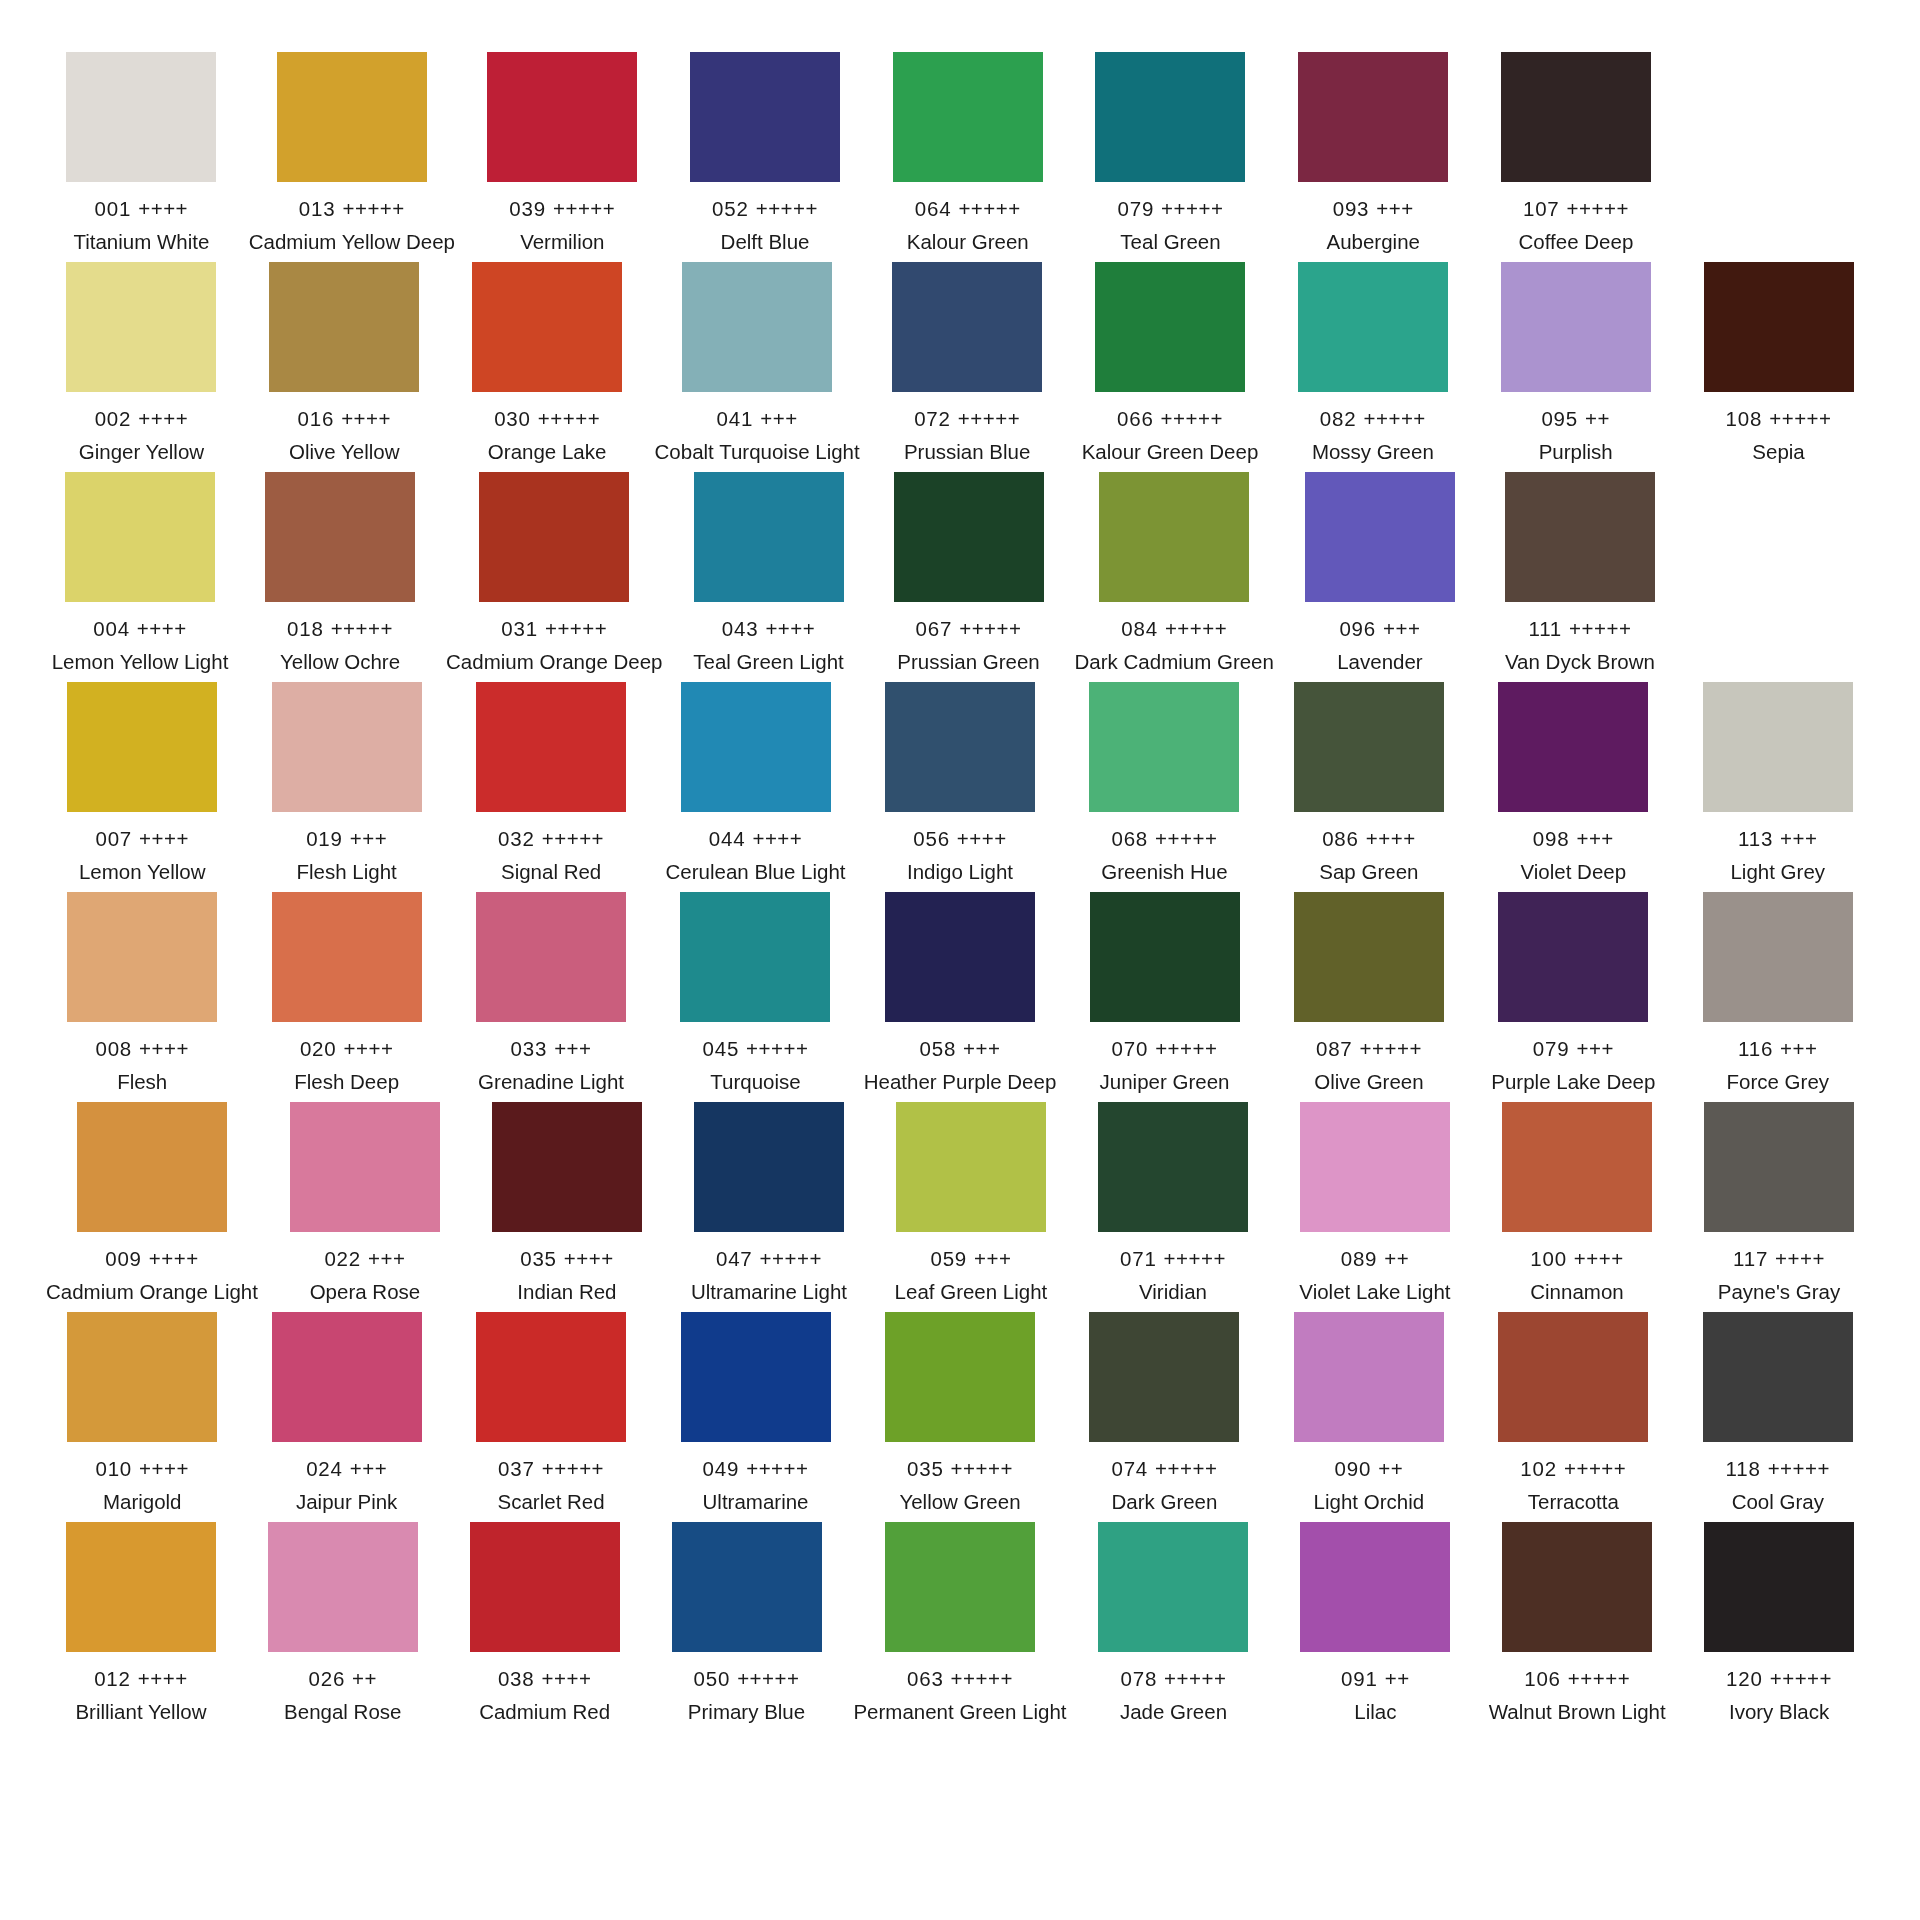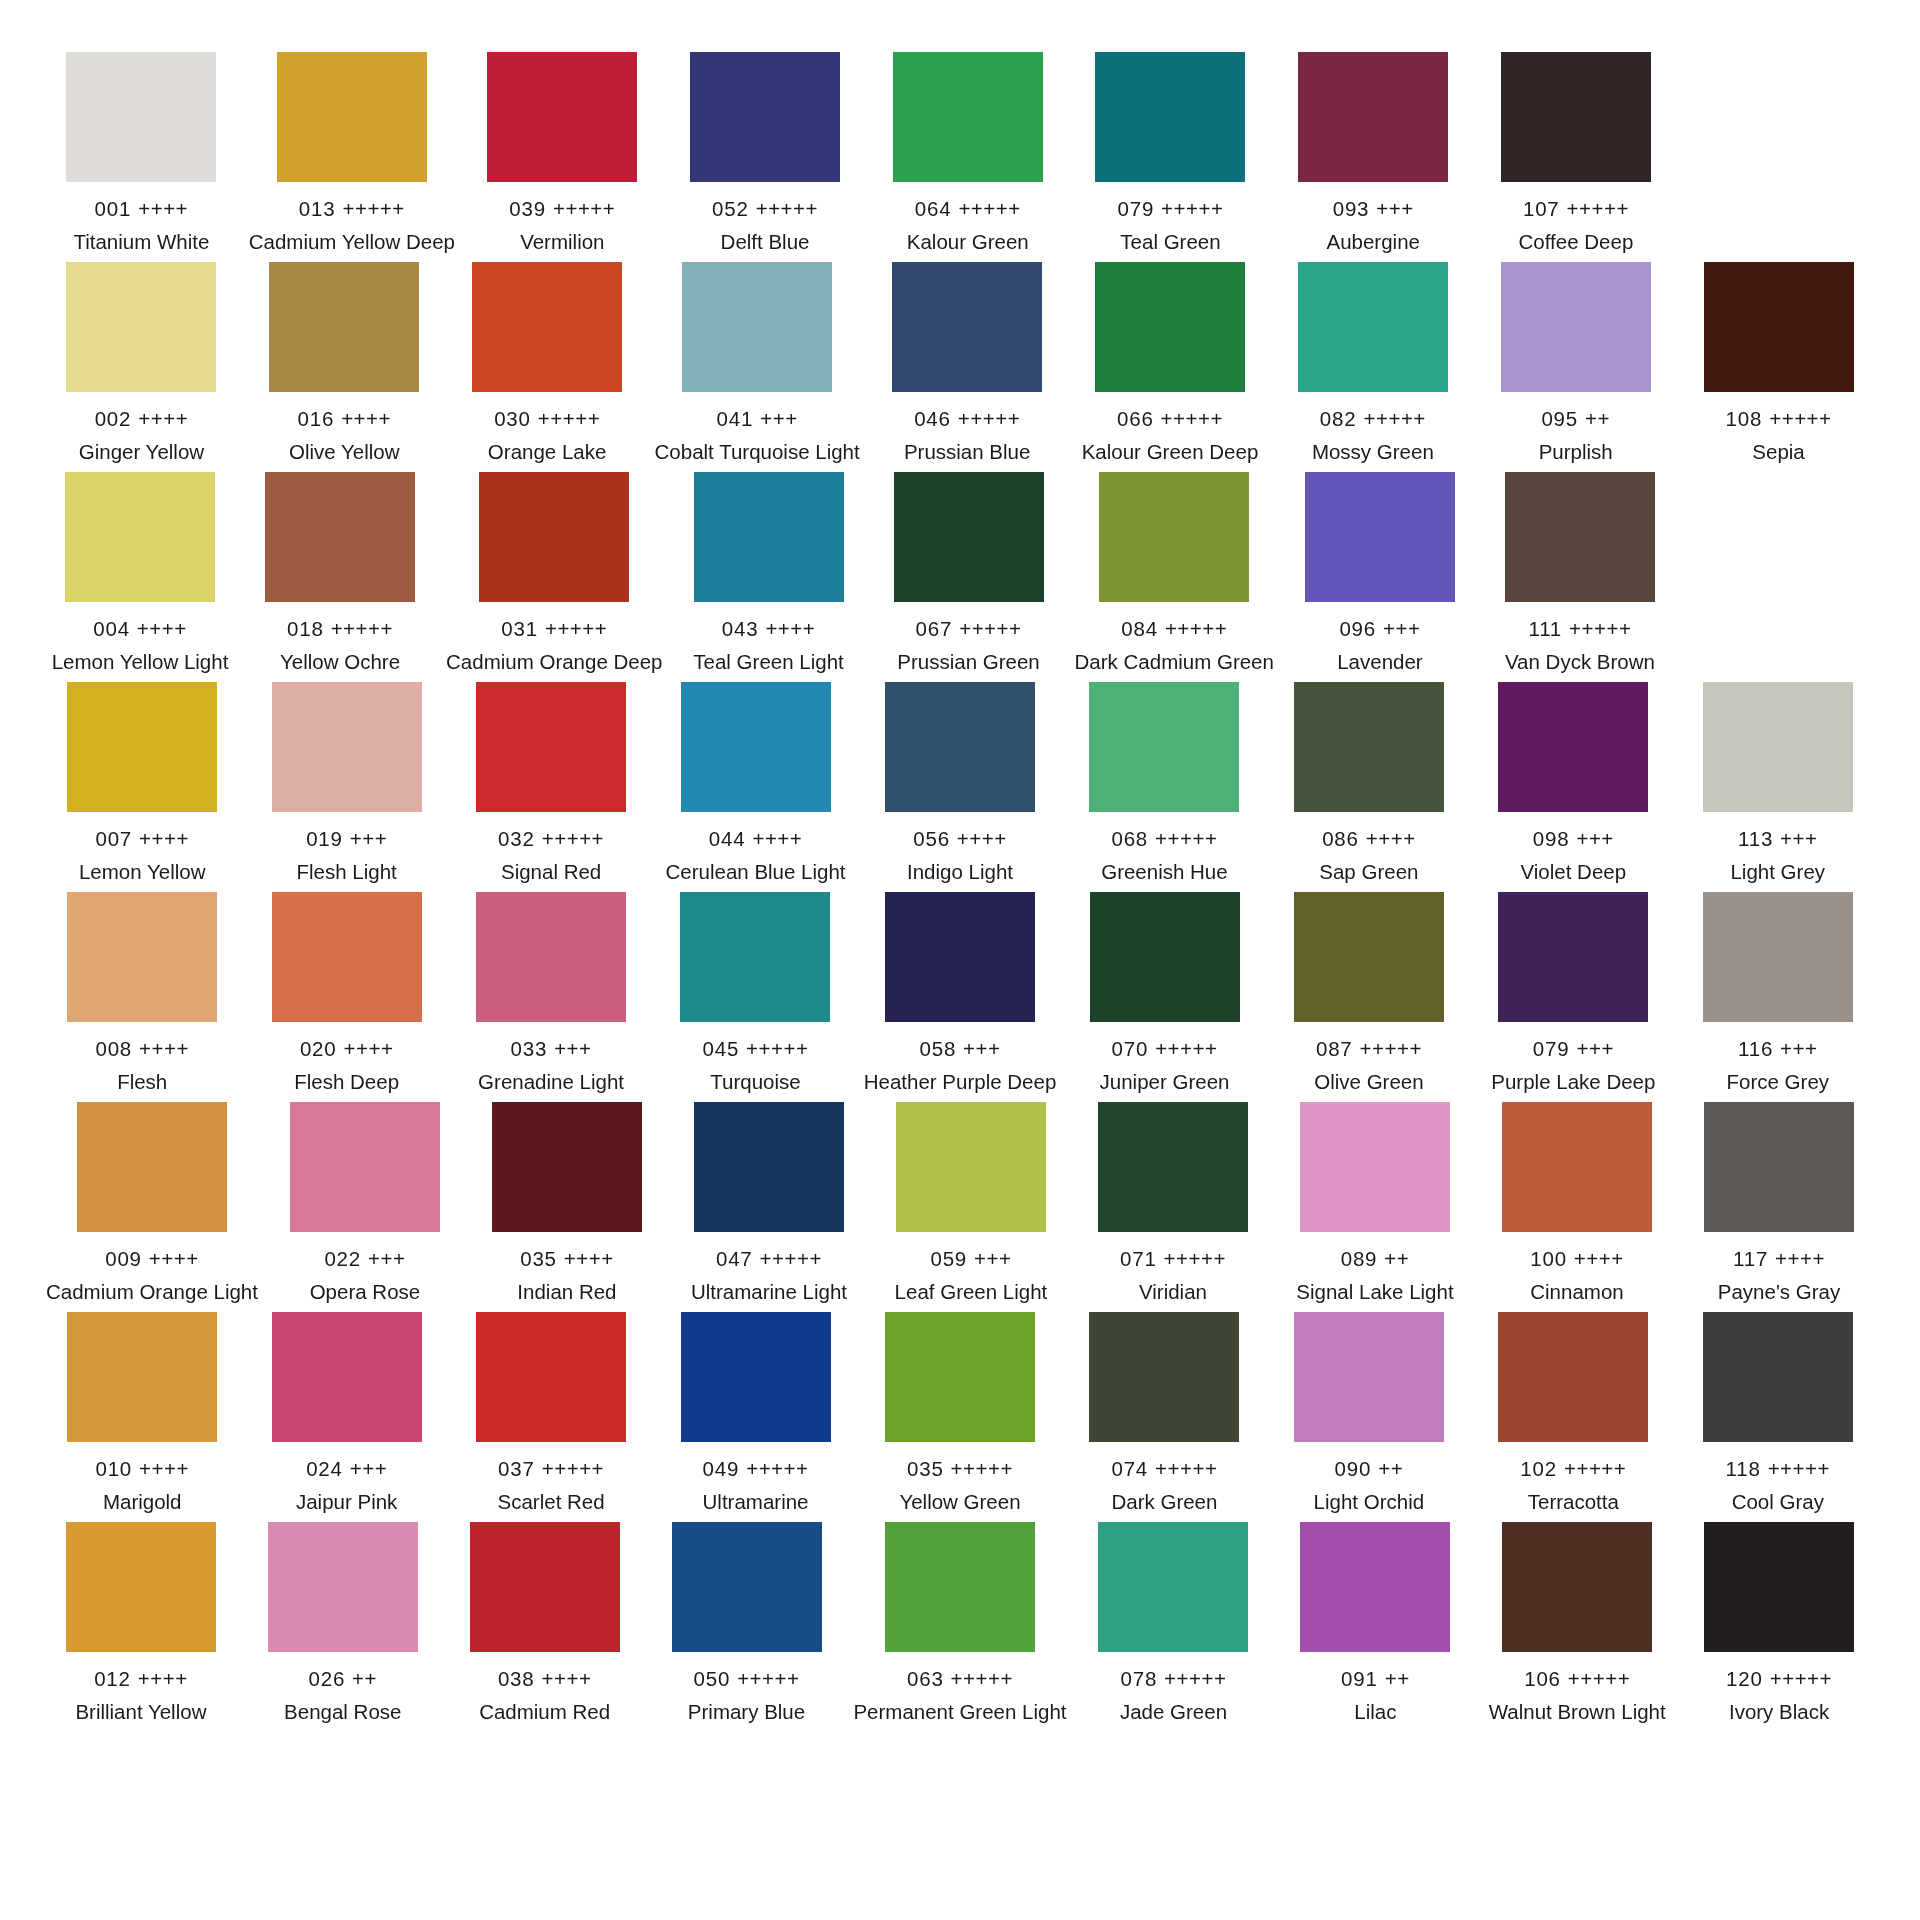--- a/index.html
+++ b/index.html
@@ -123,7 +123,7 @@
       </div>
       <div class="cell">
         <div class="swatch" style="background: rgb(49, 73, 111);"></div>
-        <div class="meta"><span class="code">046</span><span class="rating">+++++</span></div>
+        <div class="meta"><span class="code">072</span><span class="rating">+++++</span></div>
         <div class="name">Prussian Blue</div>
       </div>
       <div class="cell">

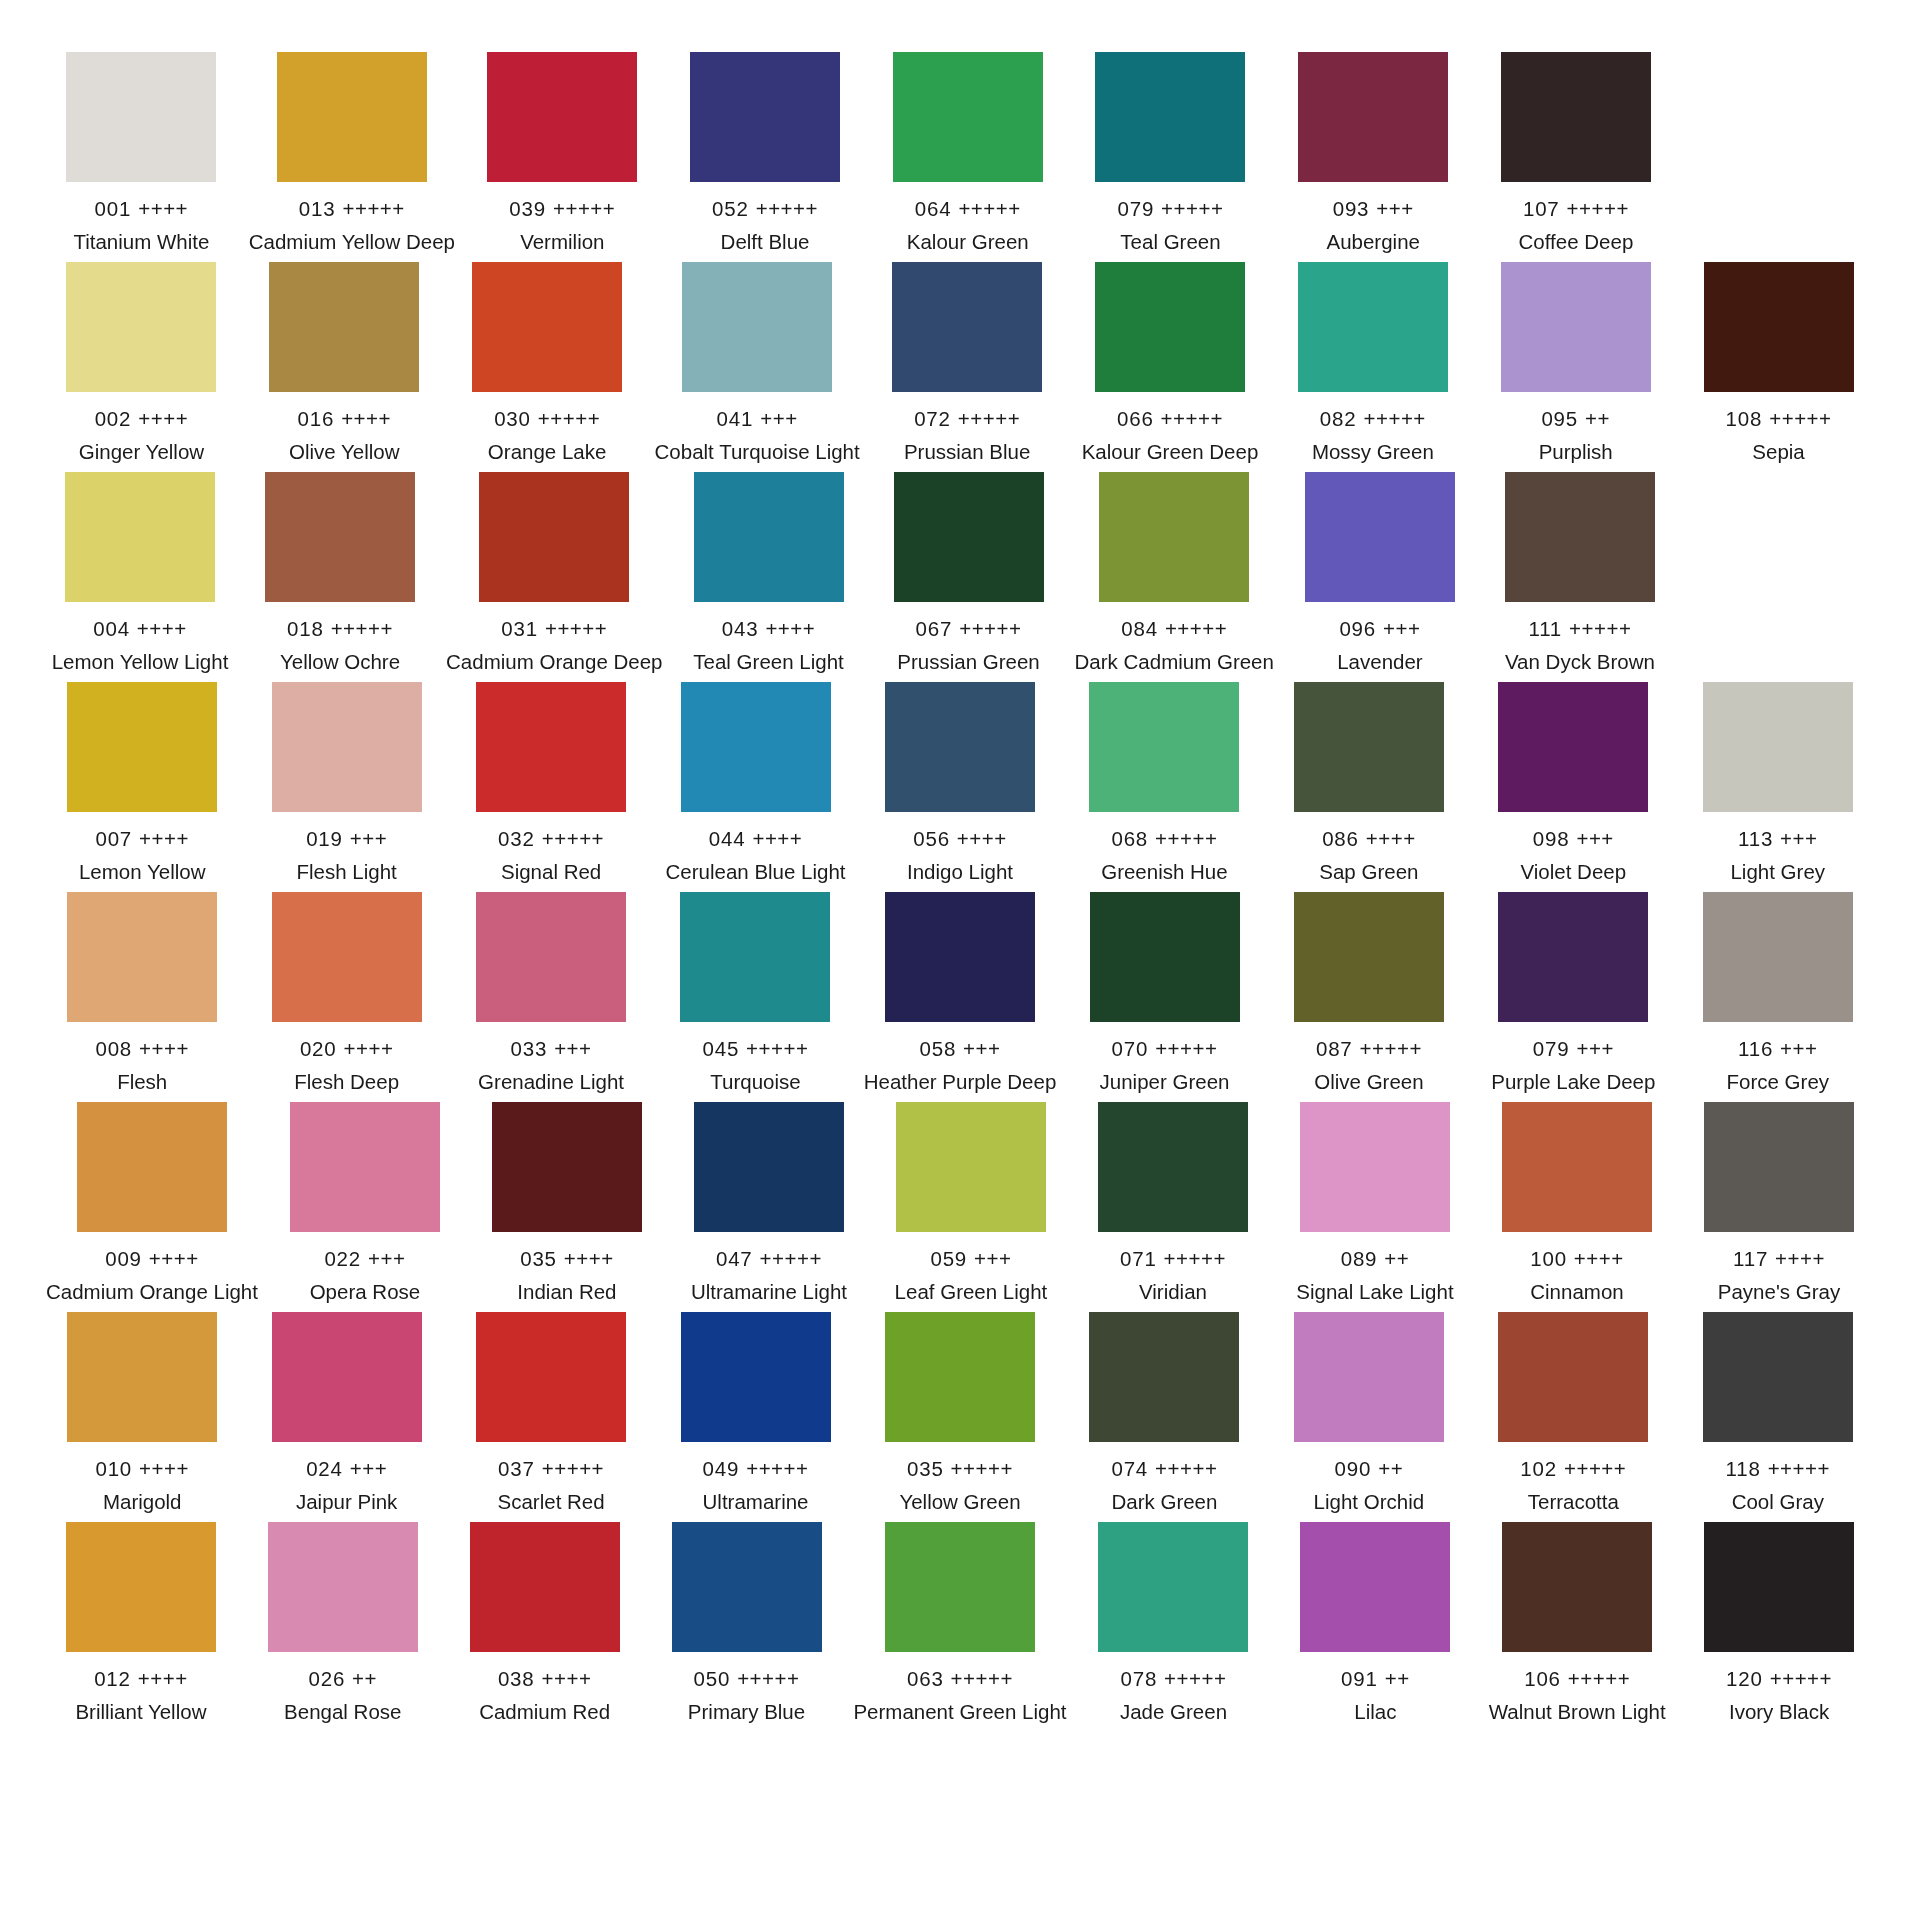--- a/index.html
+++ b/index.html
@@ -317,7 +317,7 @@
       <div class="cell">
         <div class="swatch" style="background: rgb(221, 149, 199);"></div>
         <div class="meta"><span class="code">089</span><span class="rating">++</span></div>
-        <div class="name">Signal Lake Light</div>
+        <div class="name">Violet Lake Light</div>
       </div>
       <div class="cell">
         <div class="swatch" style="background: rgb(187, 91, 58);"></div>

